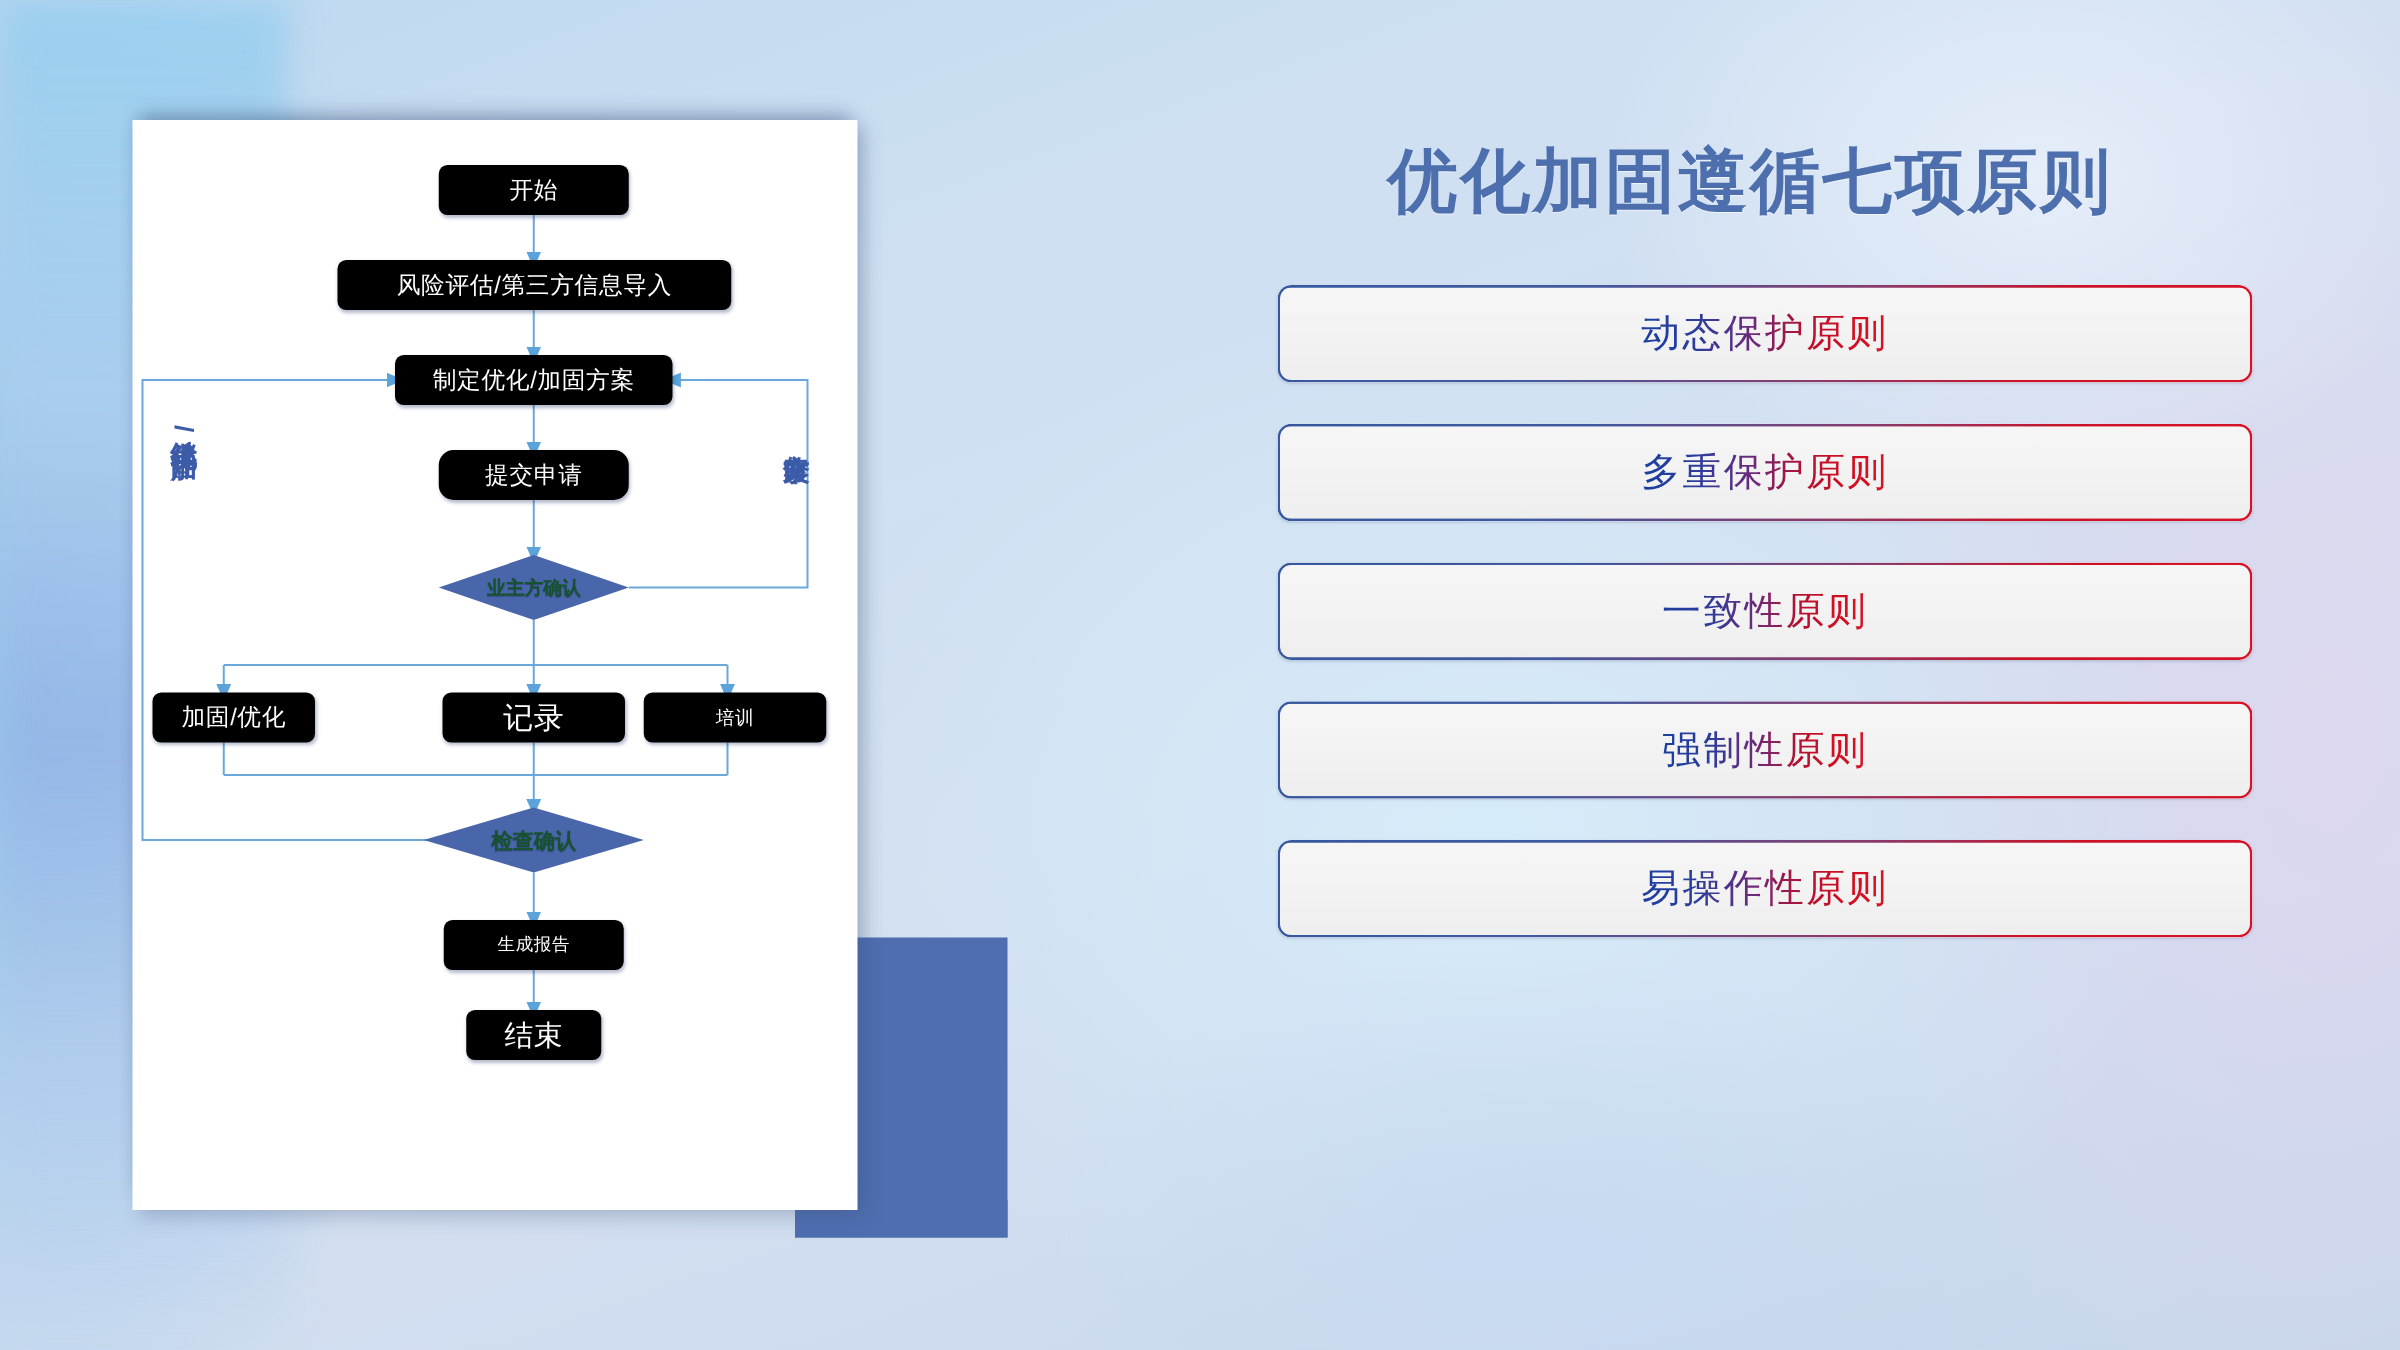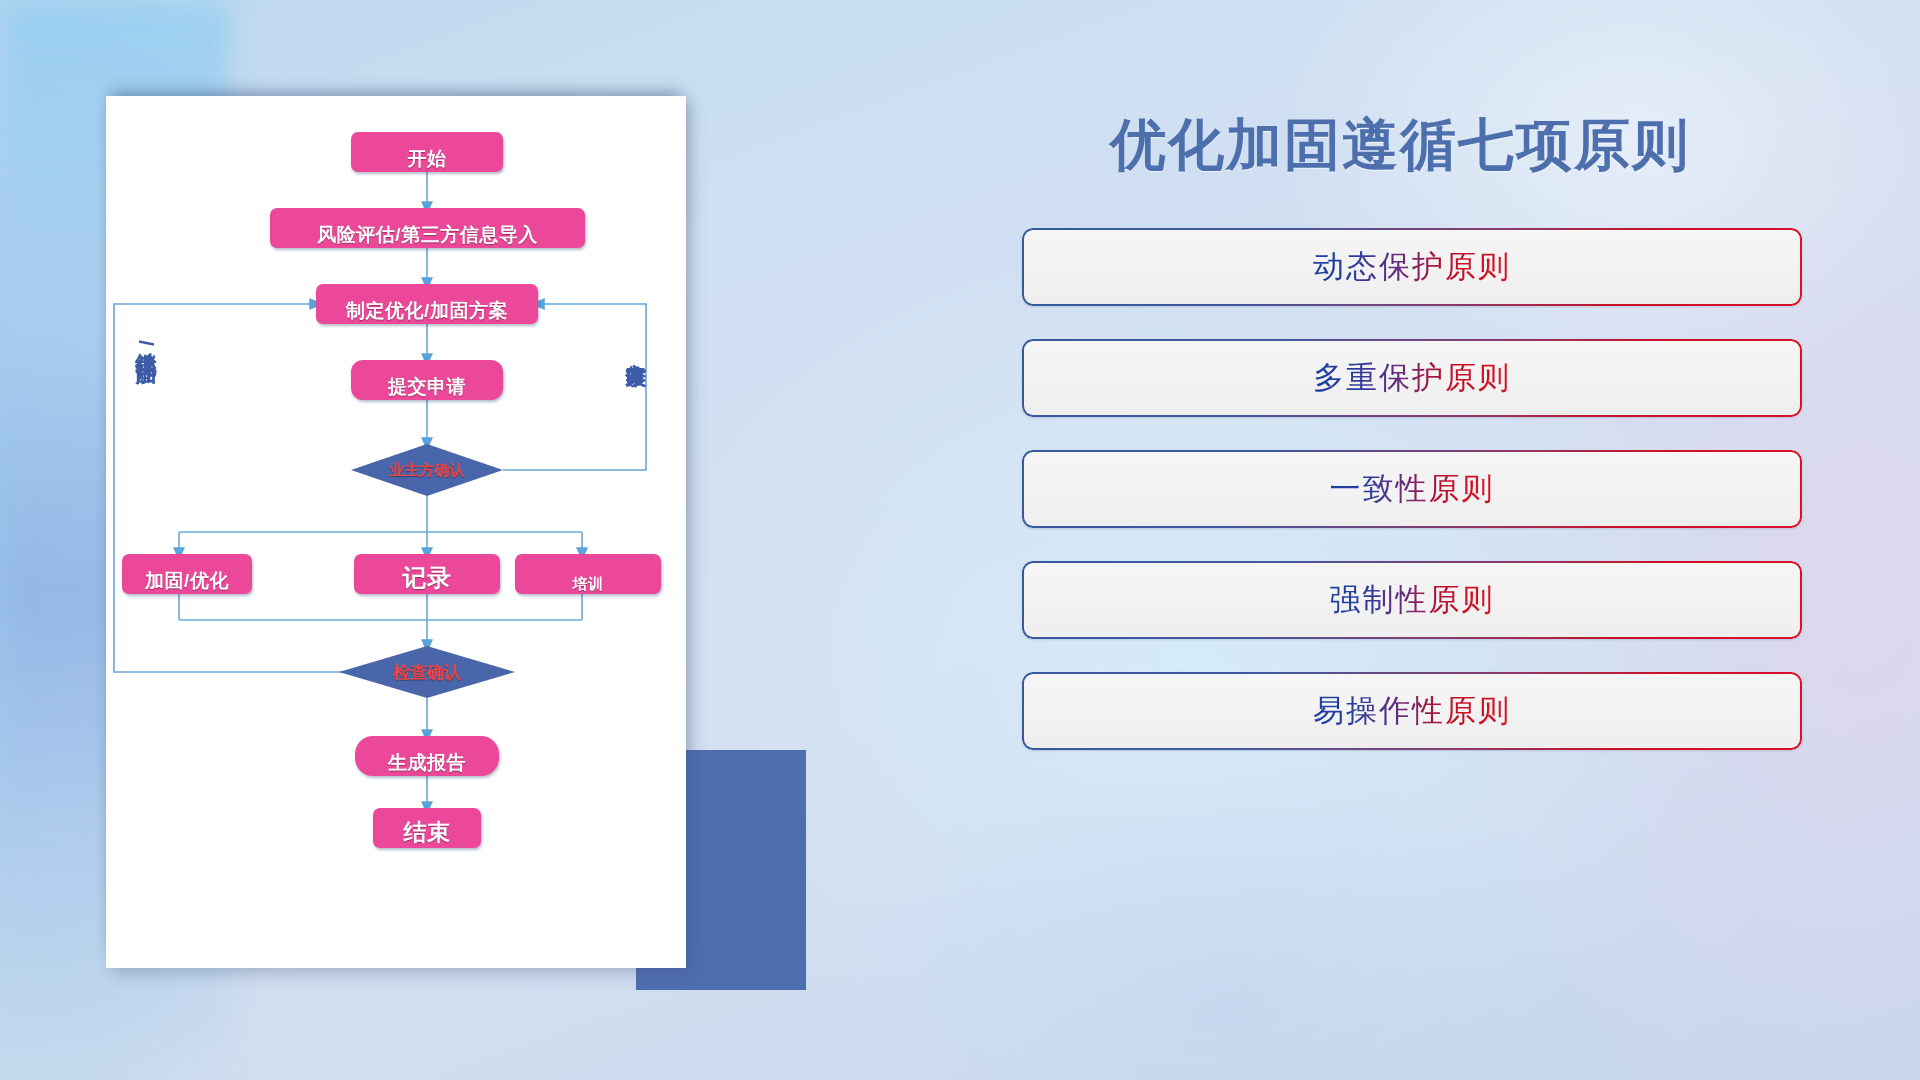--- a/index.html
+++ b/index.html
@@ -54,10 +54,10 @@
 
   .node{
     position:absolute;
-    display:flex;align-items:flex-end;justify-content:center;
-    background:#ec4899;color:#ffffff;
+    display:flex;align-items:center;justify-content:center;
+    background:#000000;color:#ffffff;
     border-radius:7px;
-    font-weight:bold;
+    font-weight:normal;
     text-shadow:0 1px 1px rgba(0,0,0,.35);
     box-shadow:1px 2px 3px rgba(40,60,110,.35);
     white-space:nowrap;

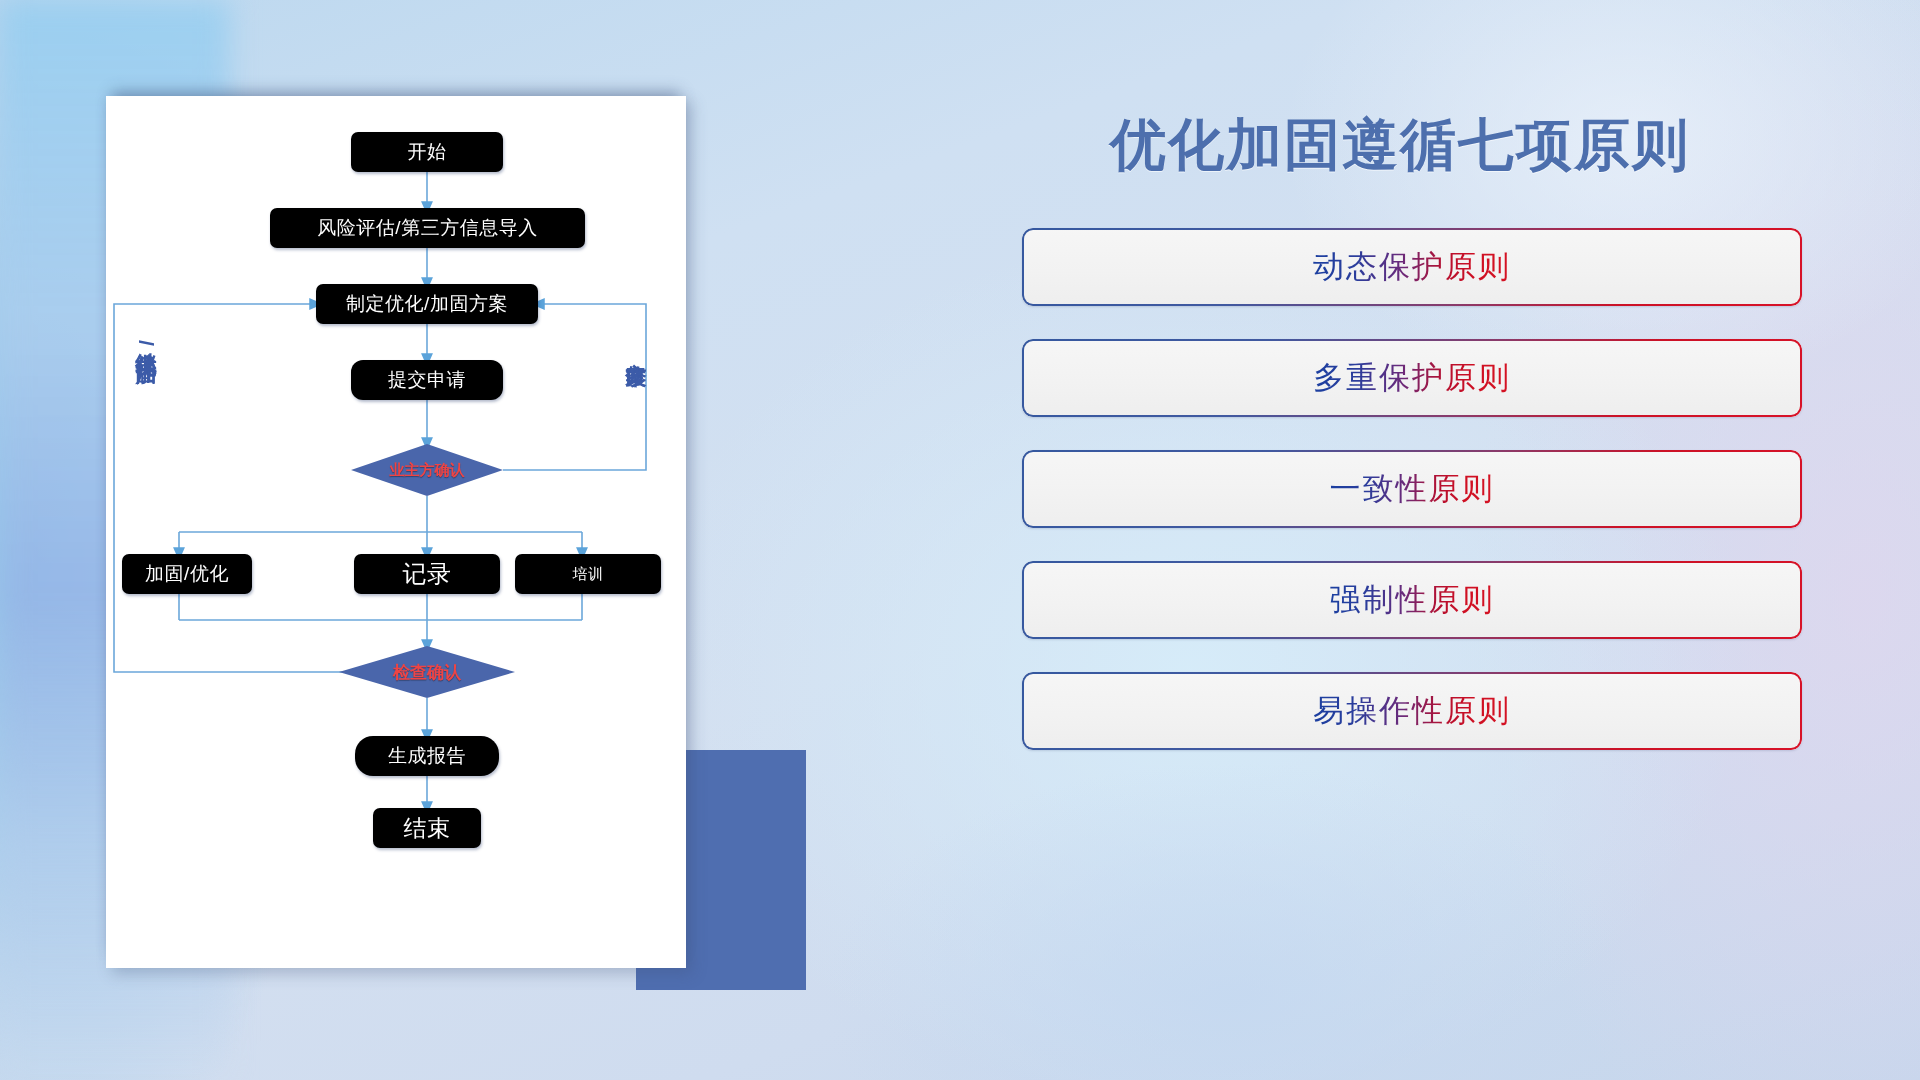--- a/index.html
+++ b/index.html
@@ -71,7 +71,7 @@
   }
   .dia-label{
     position:absolute;
-    color:#ef4444;font-weight:bold;
+    color:#14532d;font-weight:bold;
     text-shadow:0 1px 1px rgba(0,0,0,.35);
     white-space:nowrap;
     display:flex;align-items:center;justify-content:center;

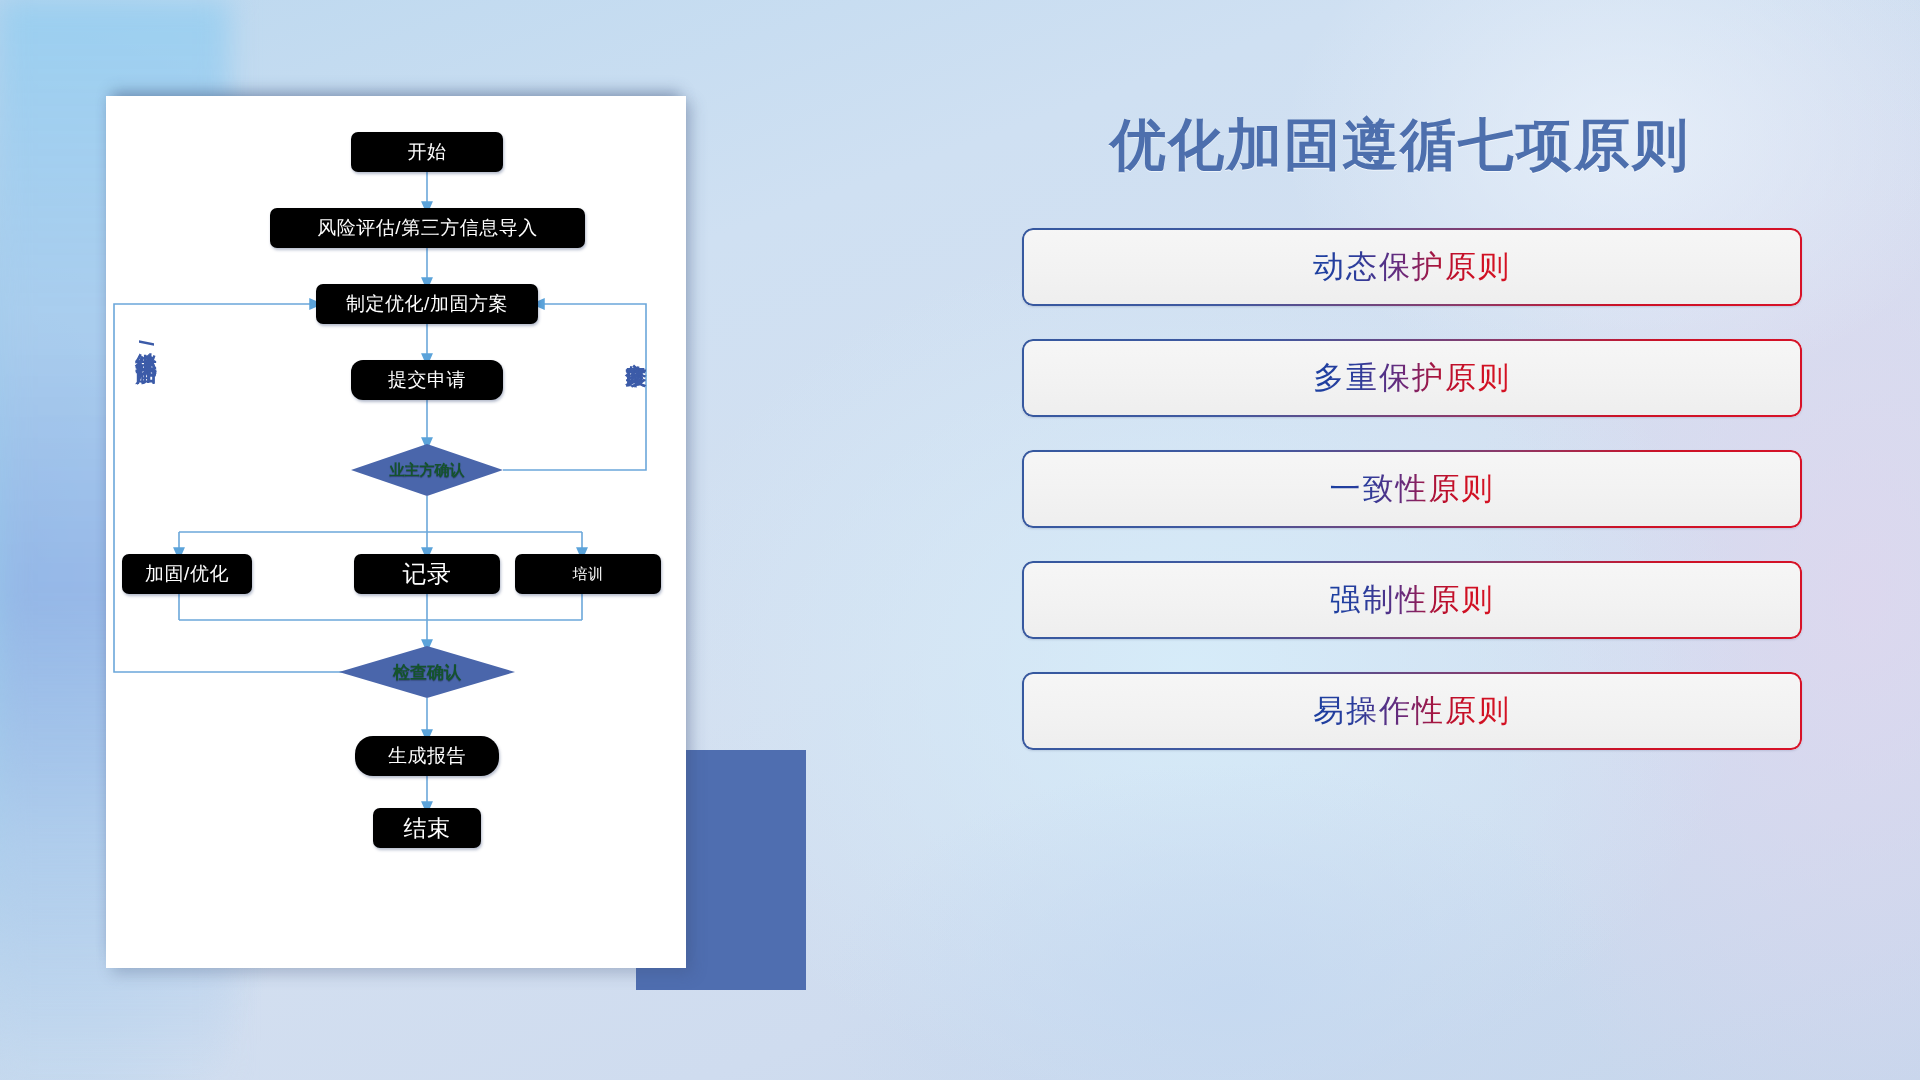--- a/index.html
+++ b/index.html
@@ -210,7 +210,7 @@
     <span>检查确认</span>
   </div>
 
-  <div class="node" style="left:249px;top:640px;width:144px;height:40px;font-size:19px;border-radius:18px;">
+  <div class="node" style="left:249px;top:640px;width:144px;height:40px;font-size:14px;">
     <span>生成报告</span>
   </div>
 

